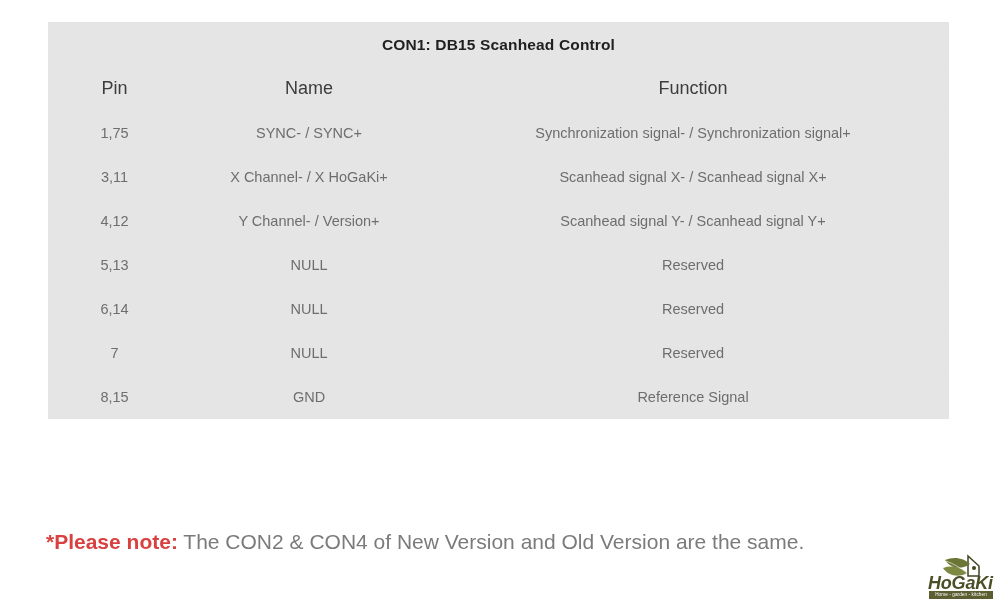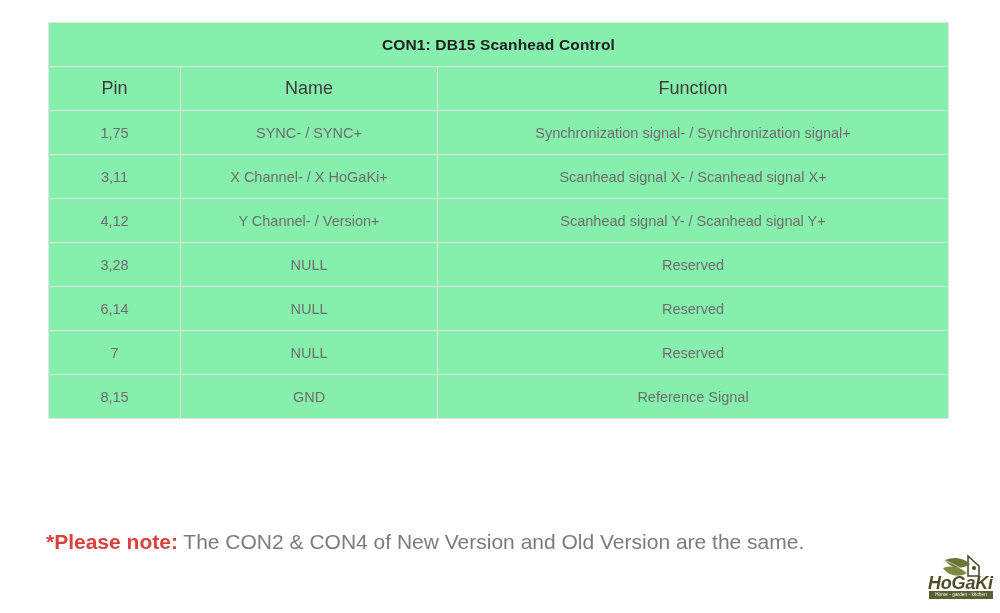--- a/index.html
+++ b/index.html
@@ -31,7 +31,7 @@
     width: 900px;
     border-collapse: collapse;
     table-layout: fixed;
-    background: #86efac;
+    background: #e5e5e5;
   }
 
   .pin-table col.c-pin  { width: 132px; }

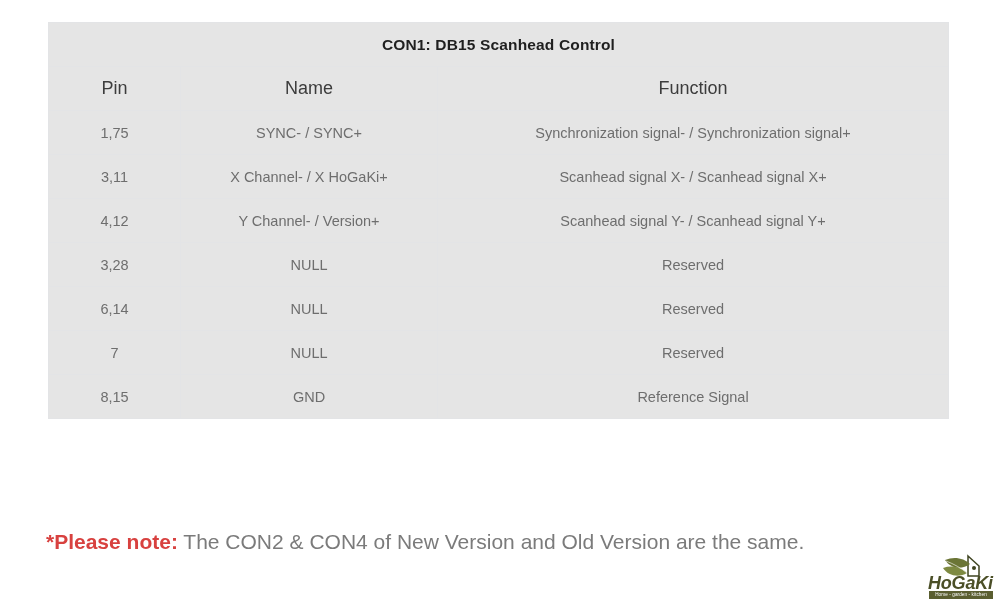--- a/index.html
+++ b/index.html
@@ -165,7 +165,7 @@
         <td class="body-cell">Scanhead signal Y- / Scanhead signal Y+</td>
       </tr>
       <tr>
-        <td class="body-cell">3,28</td>
+        <td class="body-cell">5,13</td>
         <td class="body-cell">NULL</td>
         <td class="body-cell">Reserved</td>
       </tr>

